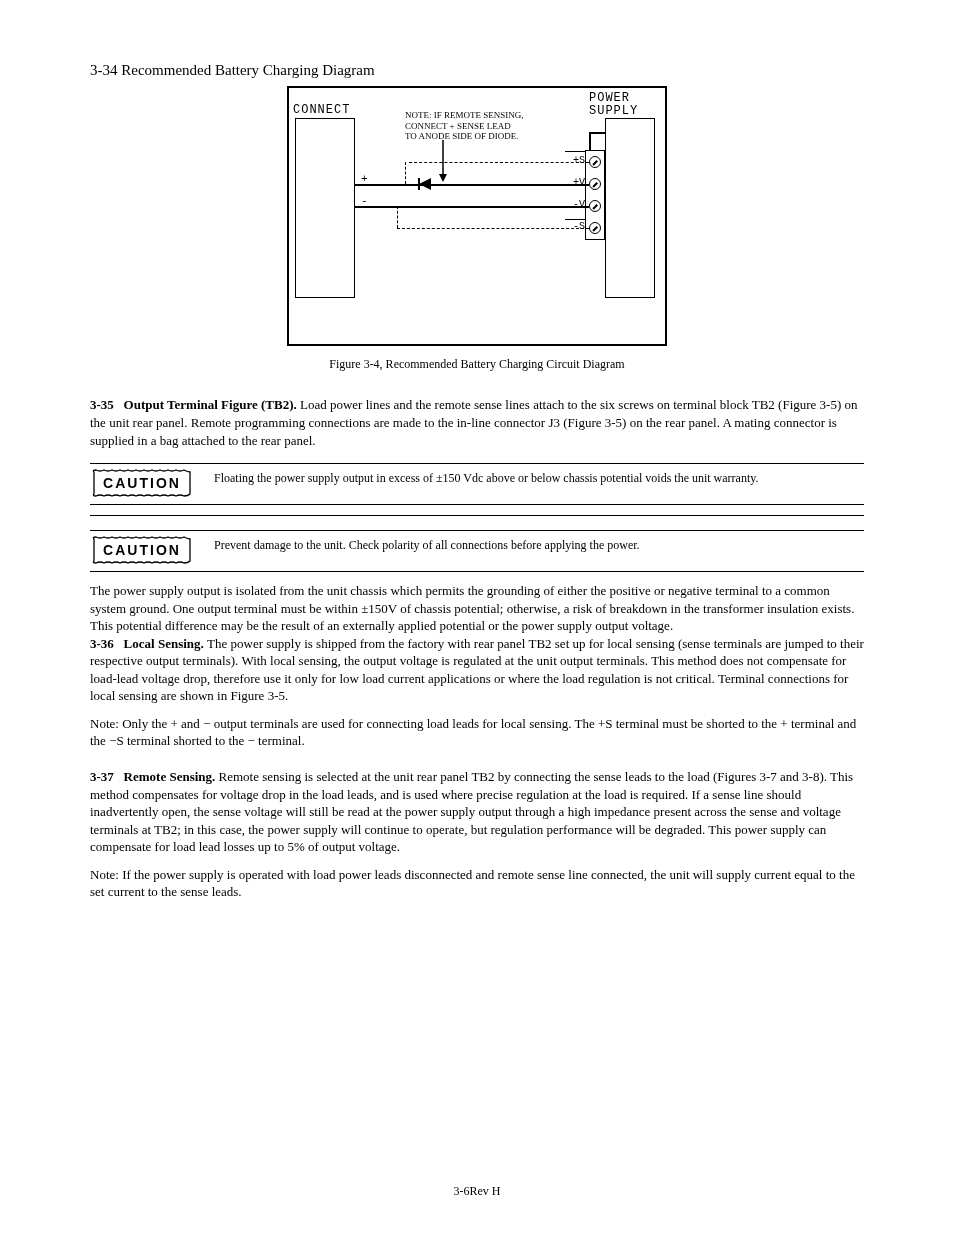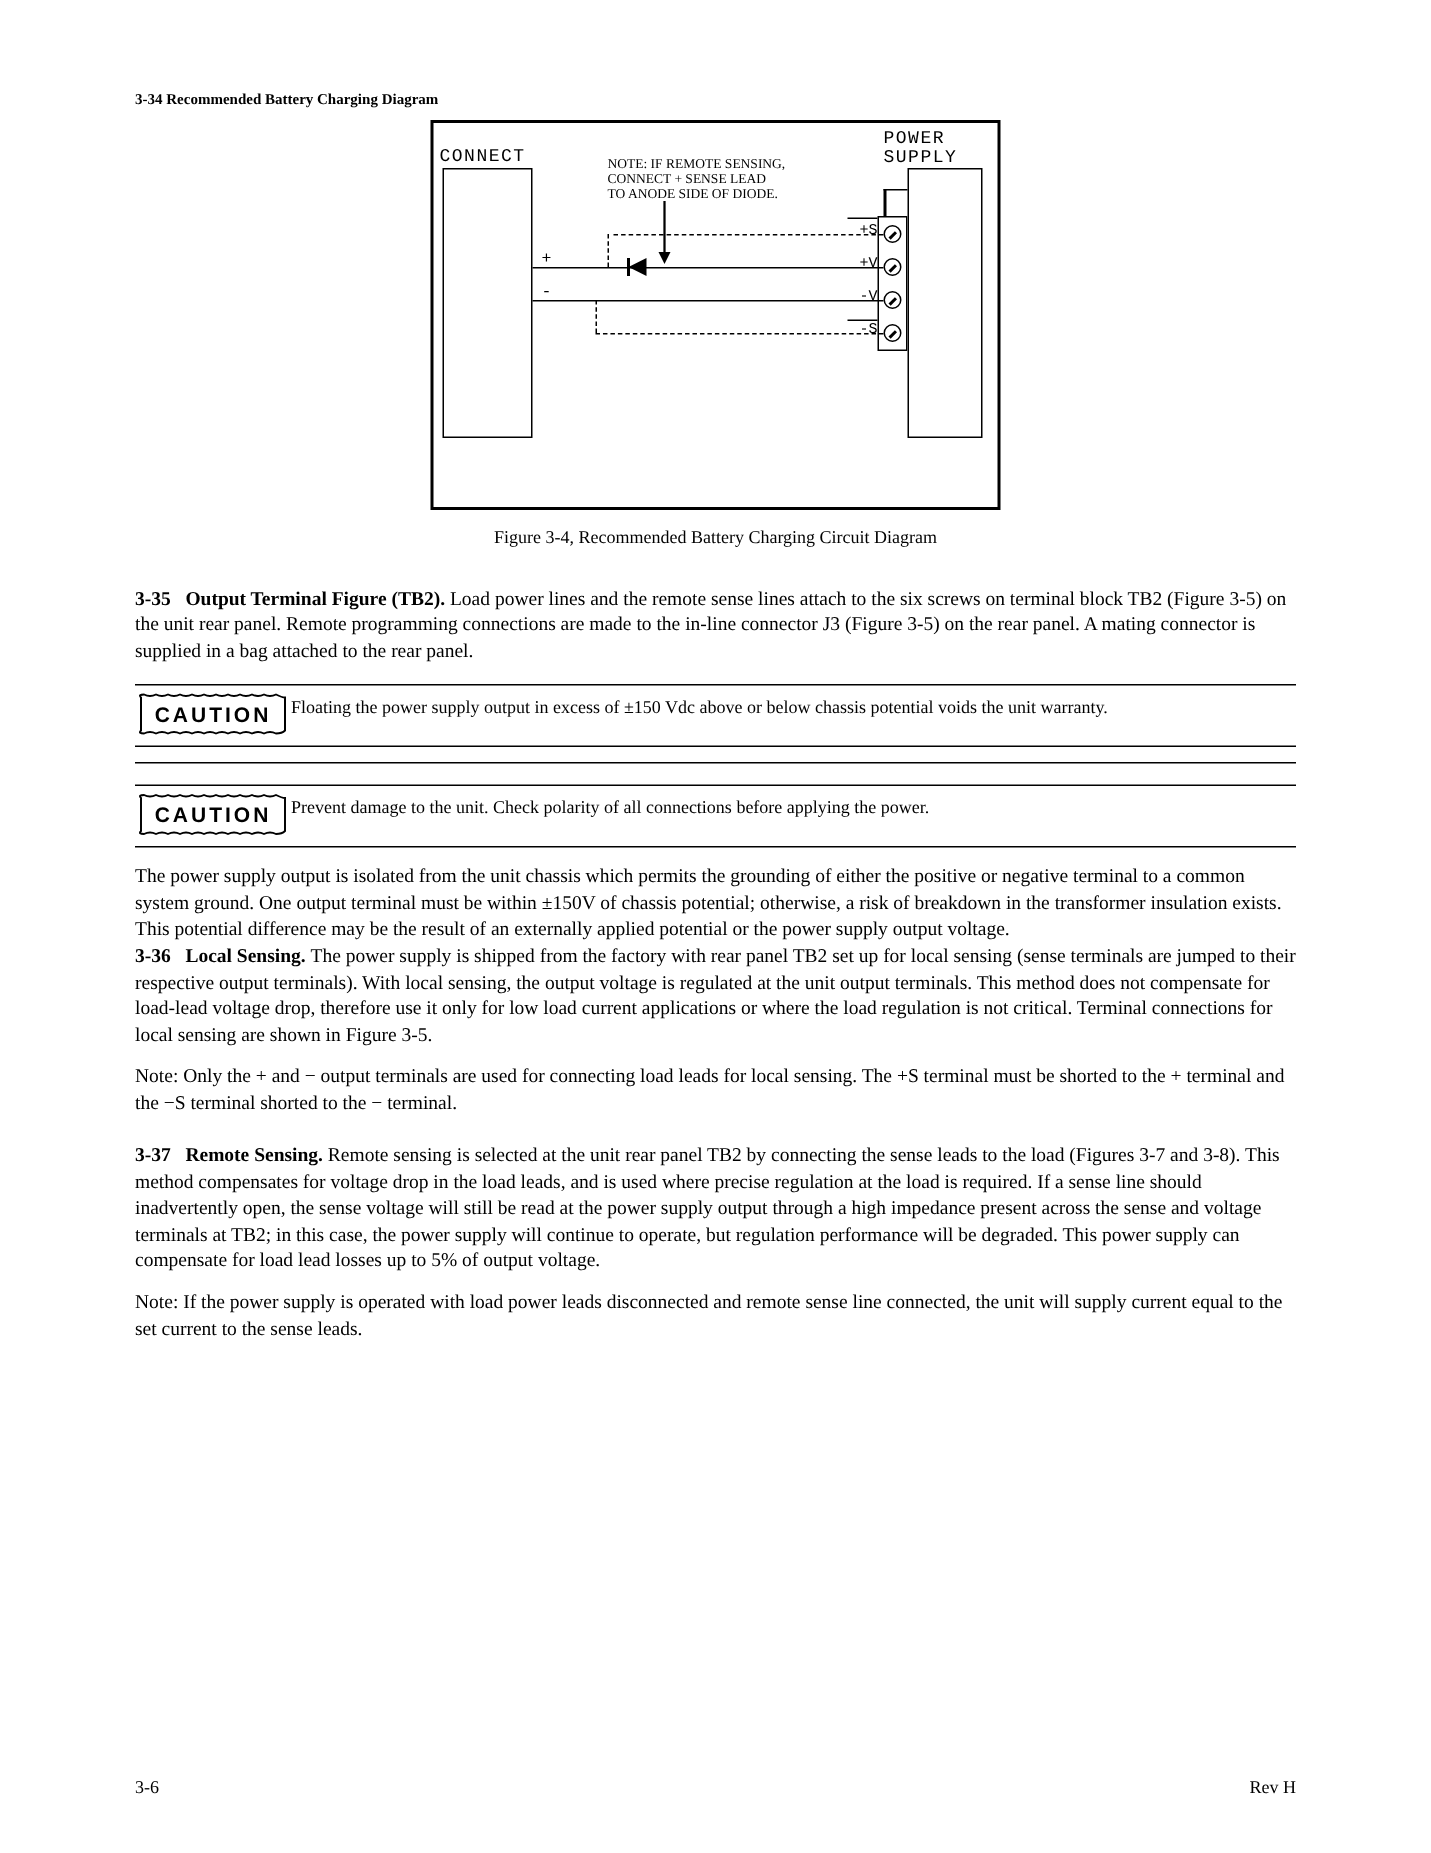--- a/index.html
+++ b/index.html
@@ -6,7 +6,7 @@
   html, body { width: 954px; height: 1235px; background: #fff; color: #000; font-family: "Times New Roman", Times, serif; }
   body { padding: 40px 90px 40px 90px; position: relative; font-size: 13px; line-height: 1.35; }
 
-  .title-line { font-size: 10px; margin: 20px 0 6px 0; font-weight: 700; }
+  .title-line { font-size: 15px; margin: 20px 0 6px 0; font-weight: 400; }
 
   .figure-box { margin: 4px auto 10px auto; width: 380px; border: 2px solid #000; padding: 14px 12px 18px 12px; position: relative; height: 260px; }
   .fig-caption { text-align: center; font-size: 12px; margin-top: 6px; }

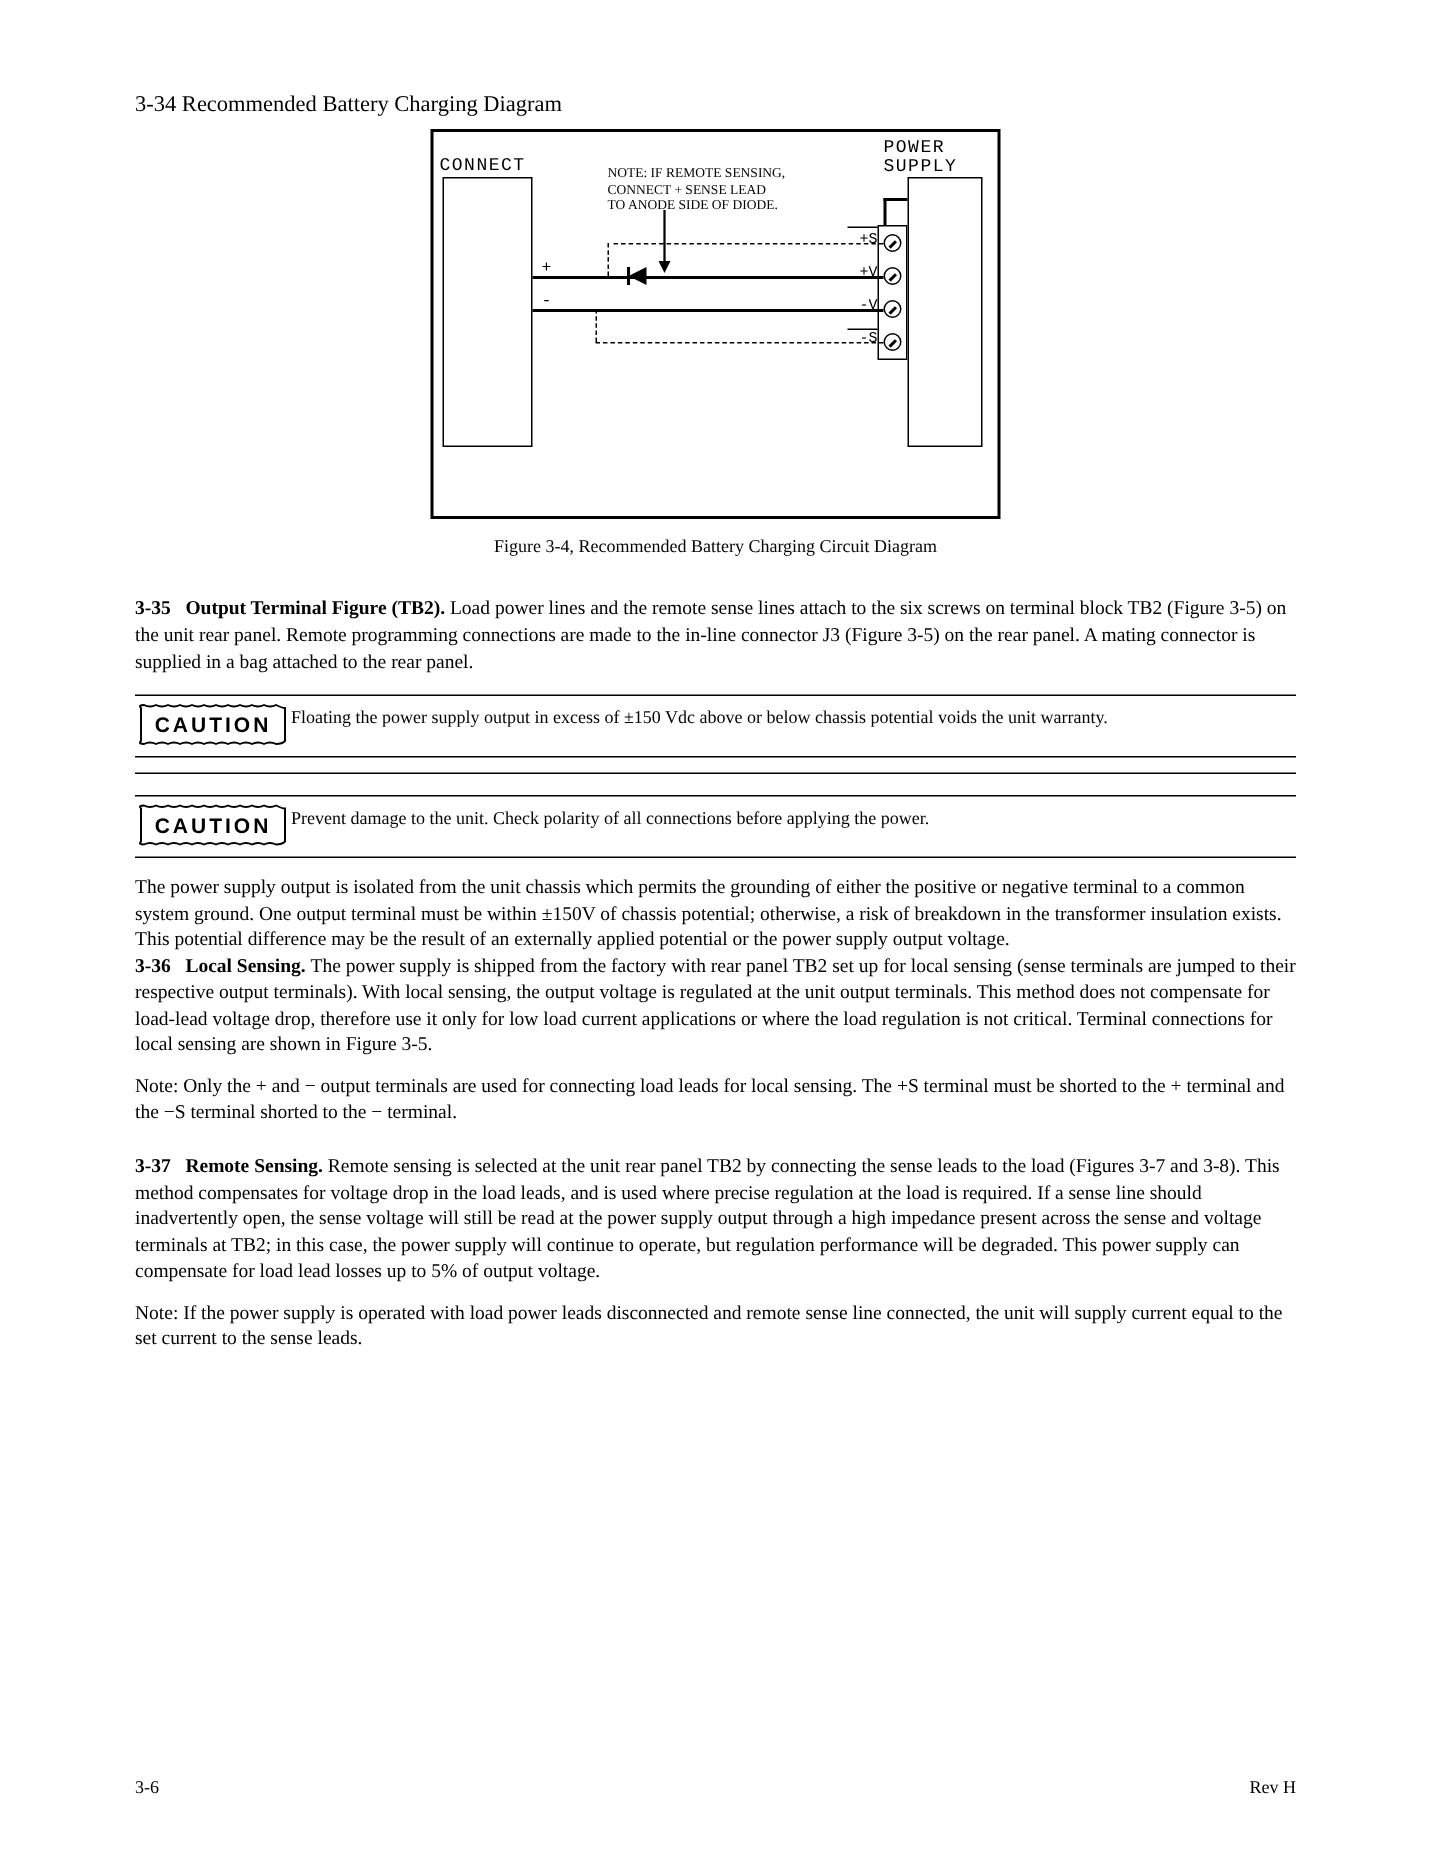--- a/index.html
+++ b/index.html
@@ -30,7 +30,7 @@
   .caution-row { display: flex; align-items: flex-start; border-top: 1px solid #000; border-bottom: 1px solid #000; padding: 4px 0 6px 0; margin: 14px 0 10px 0; }
   .caution-badge { width: 104px; height: 30px; flex: 0 0 auto; display: flex; align-items: center; justify-content: center; font-family: Arial, Helvetica, sans-serif; font-weight: 700; letter-spacing: 2px; font-size: 14px; position: relative; }
   .caution-badge svg { position: absolute; inset: 0; }
-  .caution-text { flex: 1 1 auto; font-size: 12px; padding-top: 2px; }
+  .caution-text { flex: 1 1 auto; font-size: 12px; padding-top: 2px; margin-left: 20px; }
   .hr { border-top: 1px solid #000; margin: 6px 0; }
 
   .para { margin-top: 10px; }

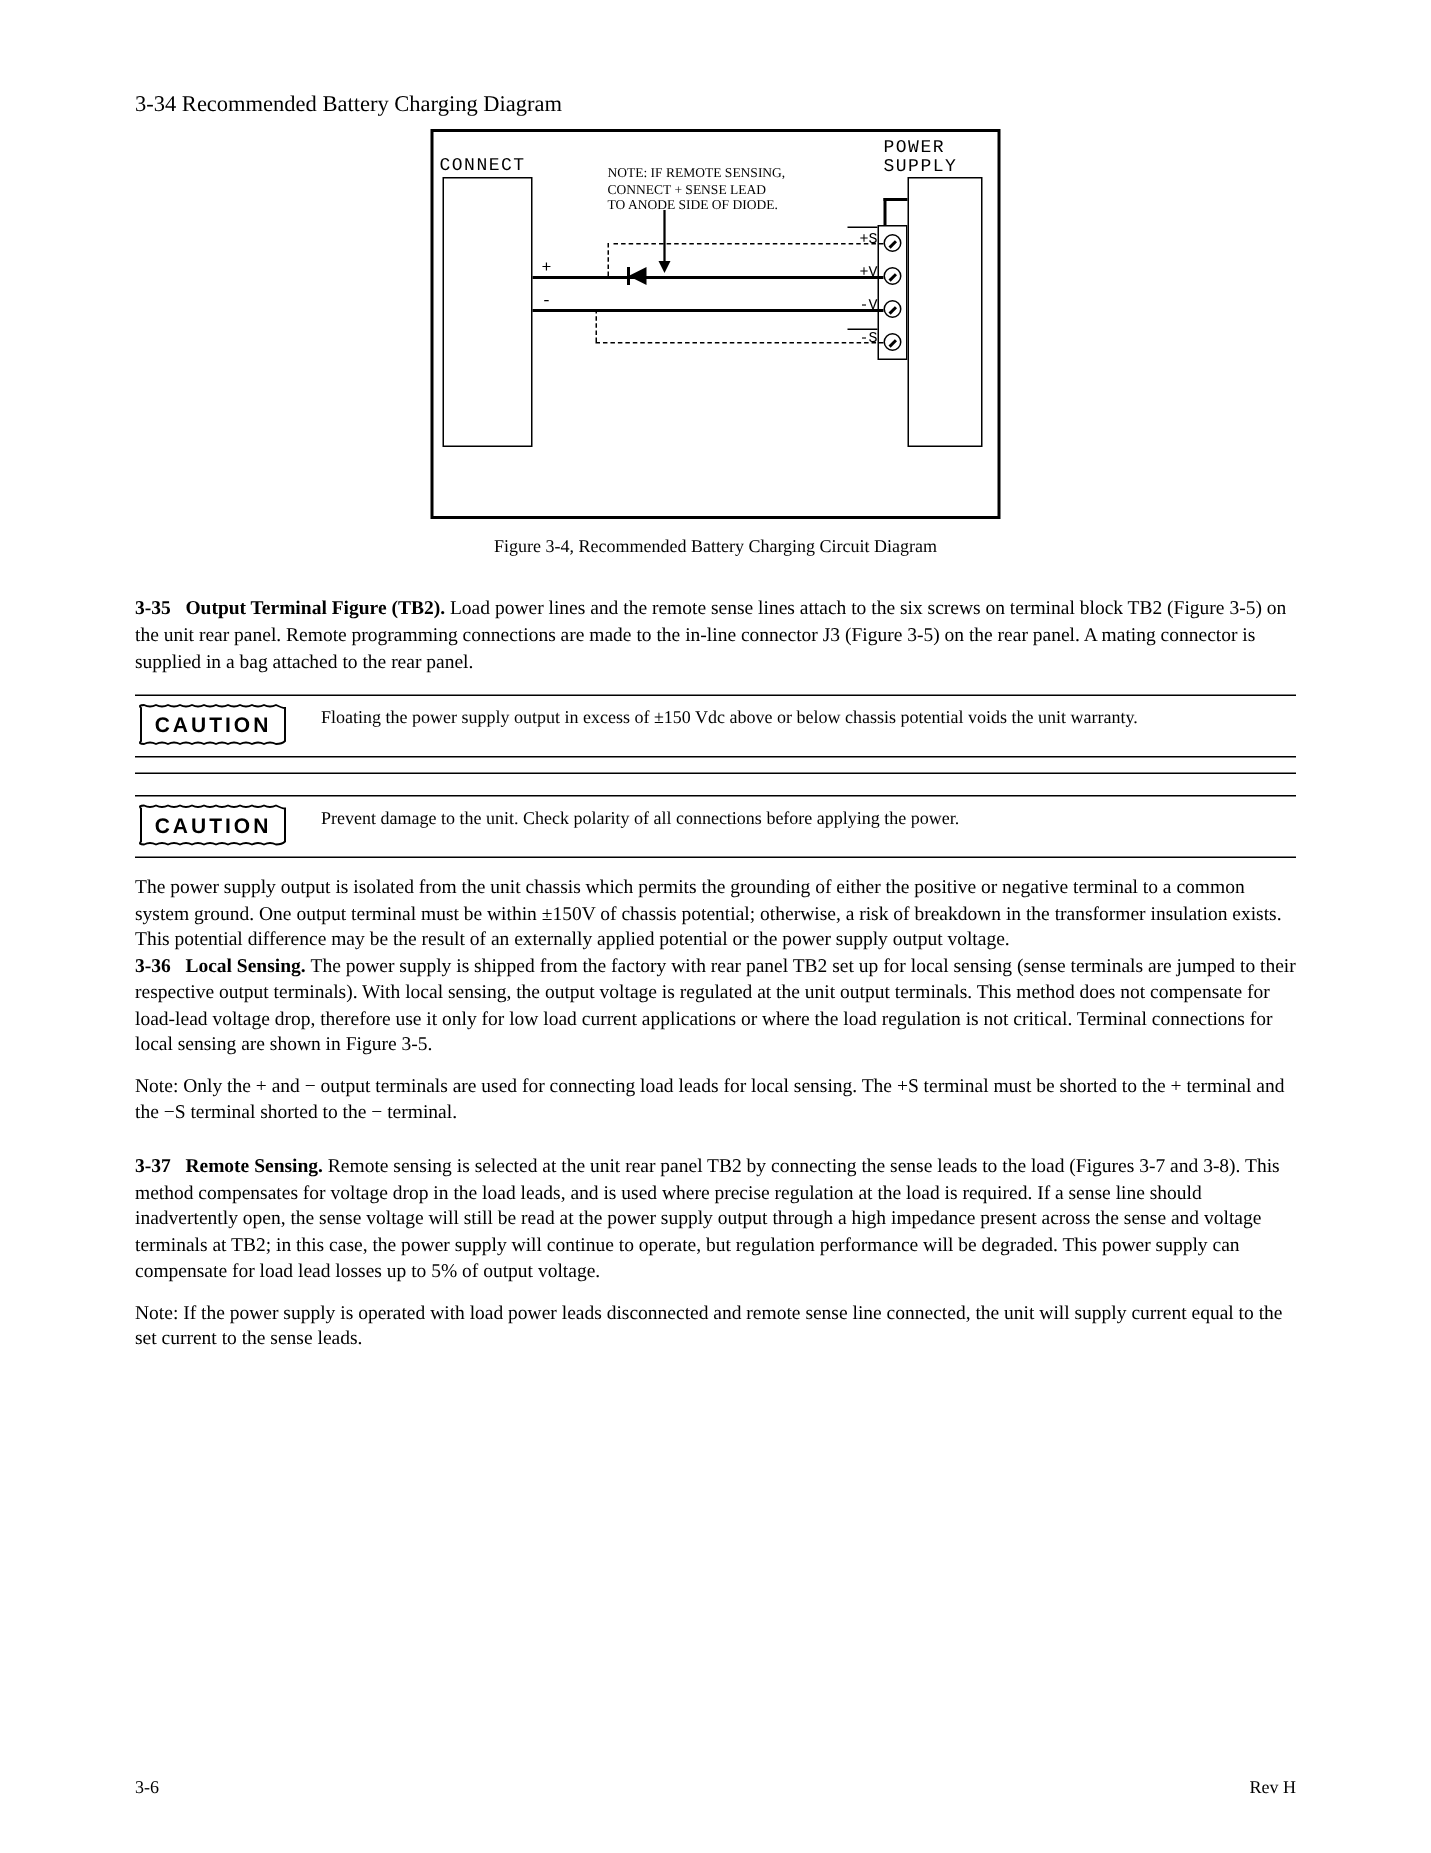--- a/index.html
+++ b/index.html
@@ -36,7 +36,7 @@
   .para { margin-top: 10px; }
   .para-indent { text-indent: 0; }
 
-  .foot { position: absolute; left: 90px; right: 90px; bottom: 36px; display: flex; justify-content: space-between; font-size: 12px; }
+  .foot { position: absolute; left: 90px; right: 90px; bottom: 36px; display: flex; justify-content: center; font-size: 12px; }
 </style>
 </head>
 <body>

